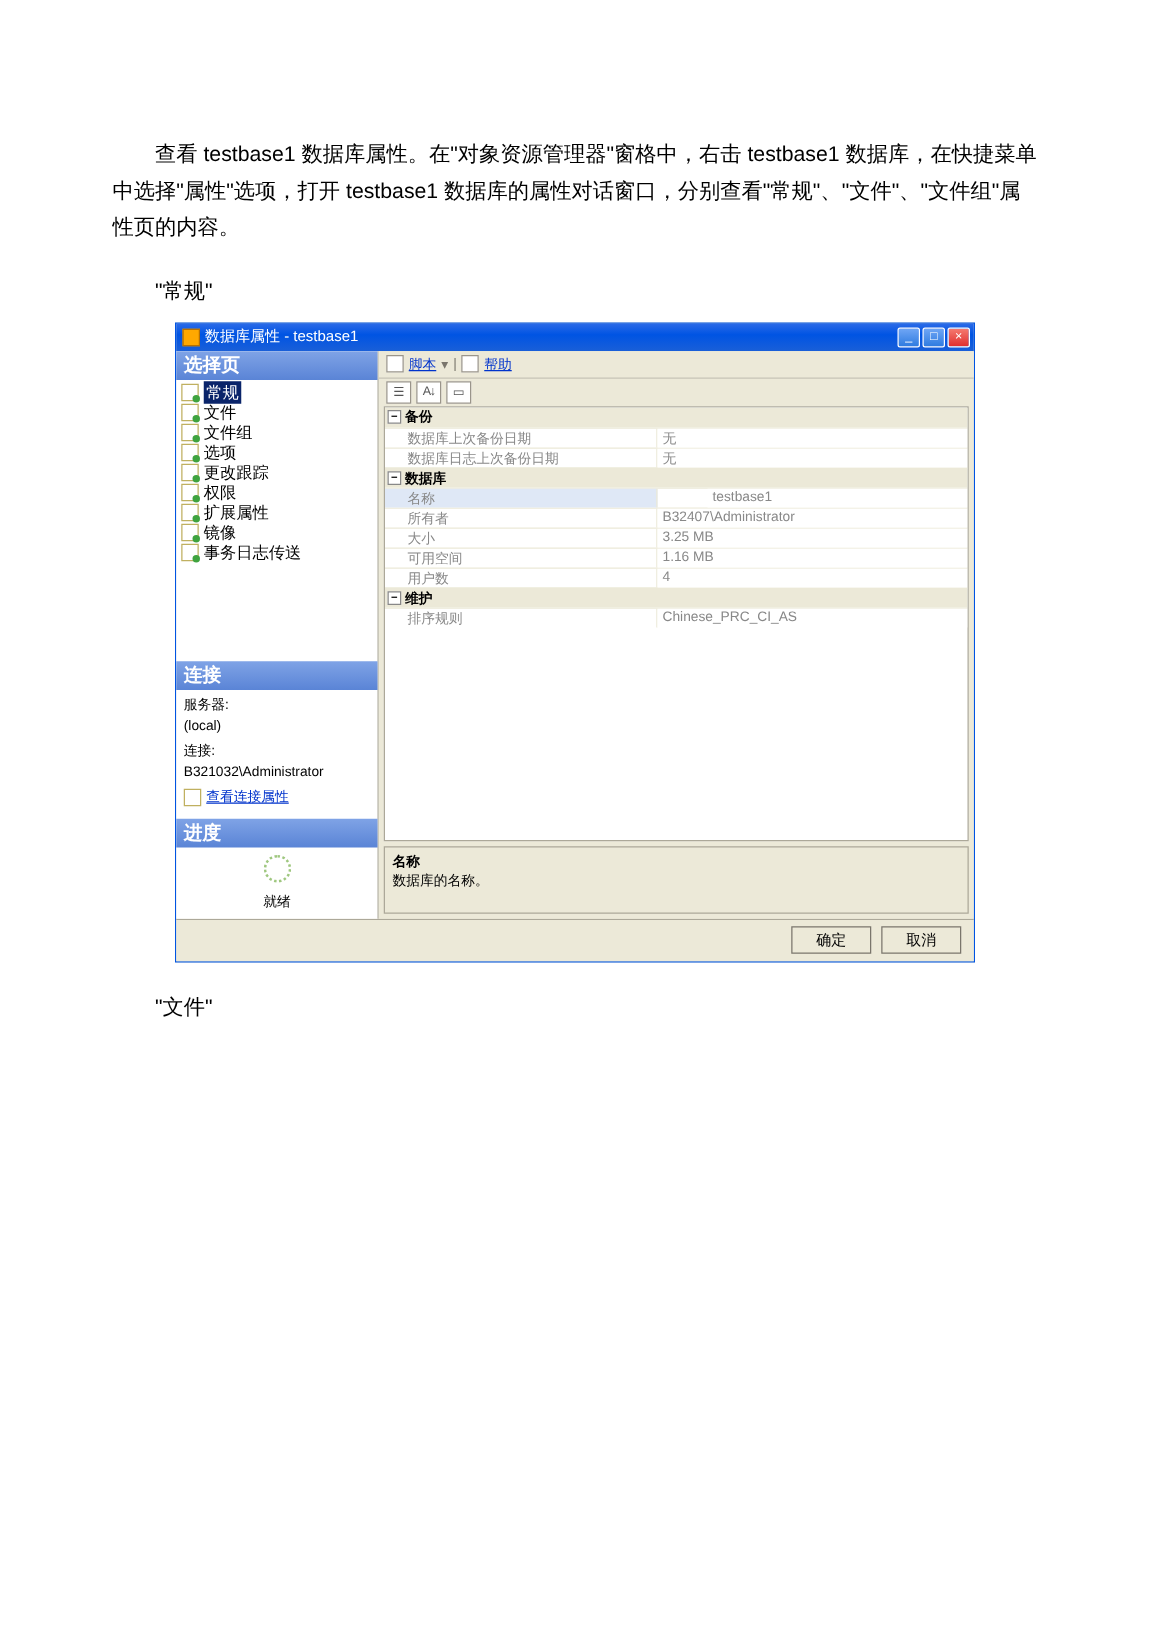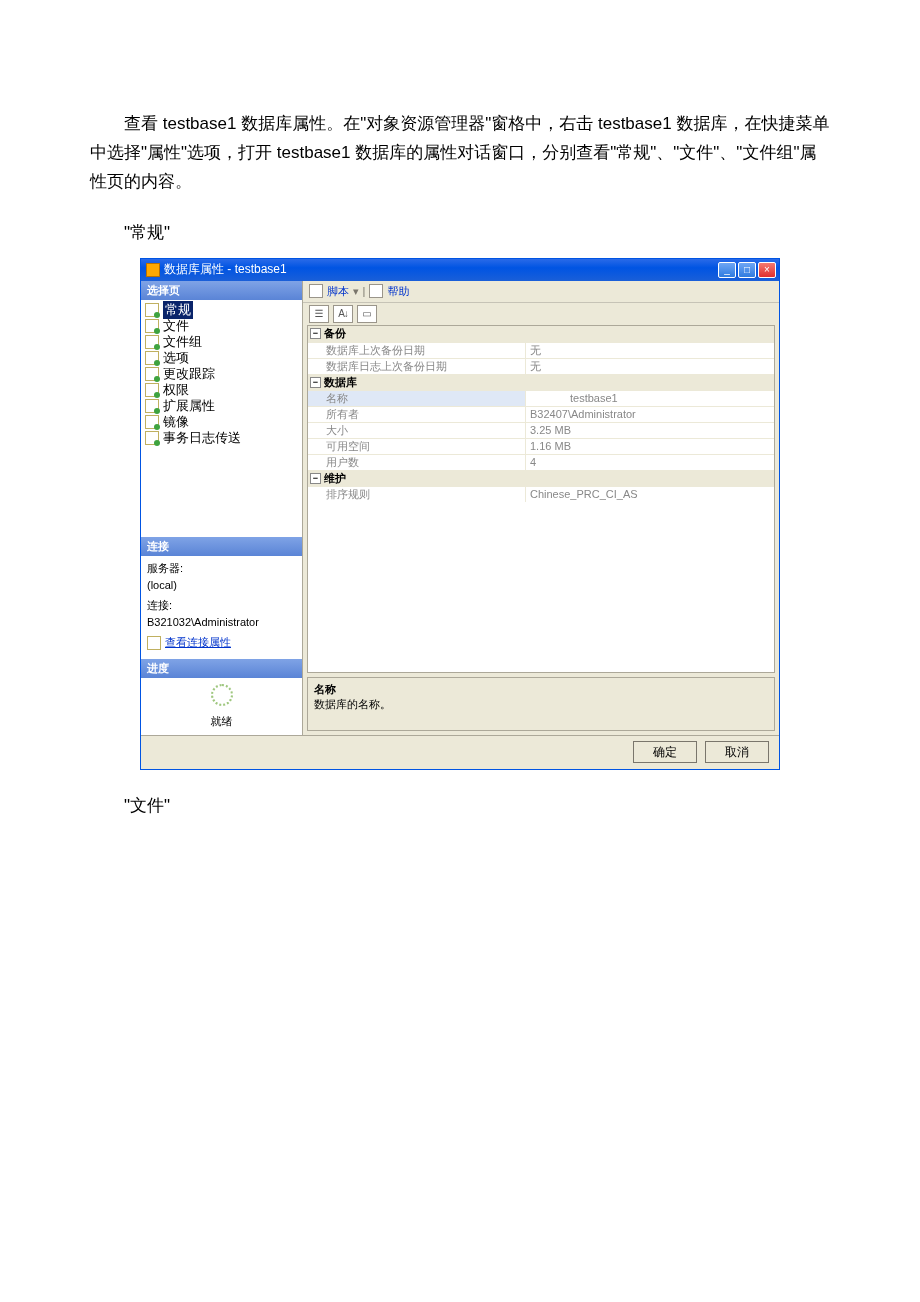--- a/index.html
+++ b/index.html
@@ -61,7 +61,7 @@
     background: linear-gradient(#7fa3e6,#5a84d6);
     color: #fff; font-weight: bold;
     padding: 2px 6px;
-    font-size: 11px;
+    font-size: 15px;
   }
   .nav-list { flex: 0 0 auto; padding: 2px 0; }
   .nav-item {

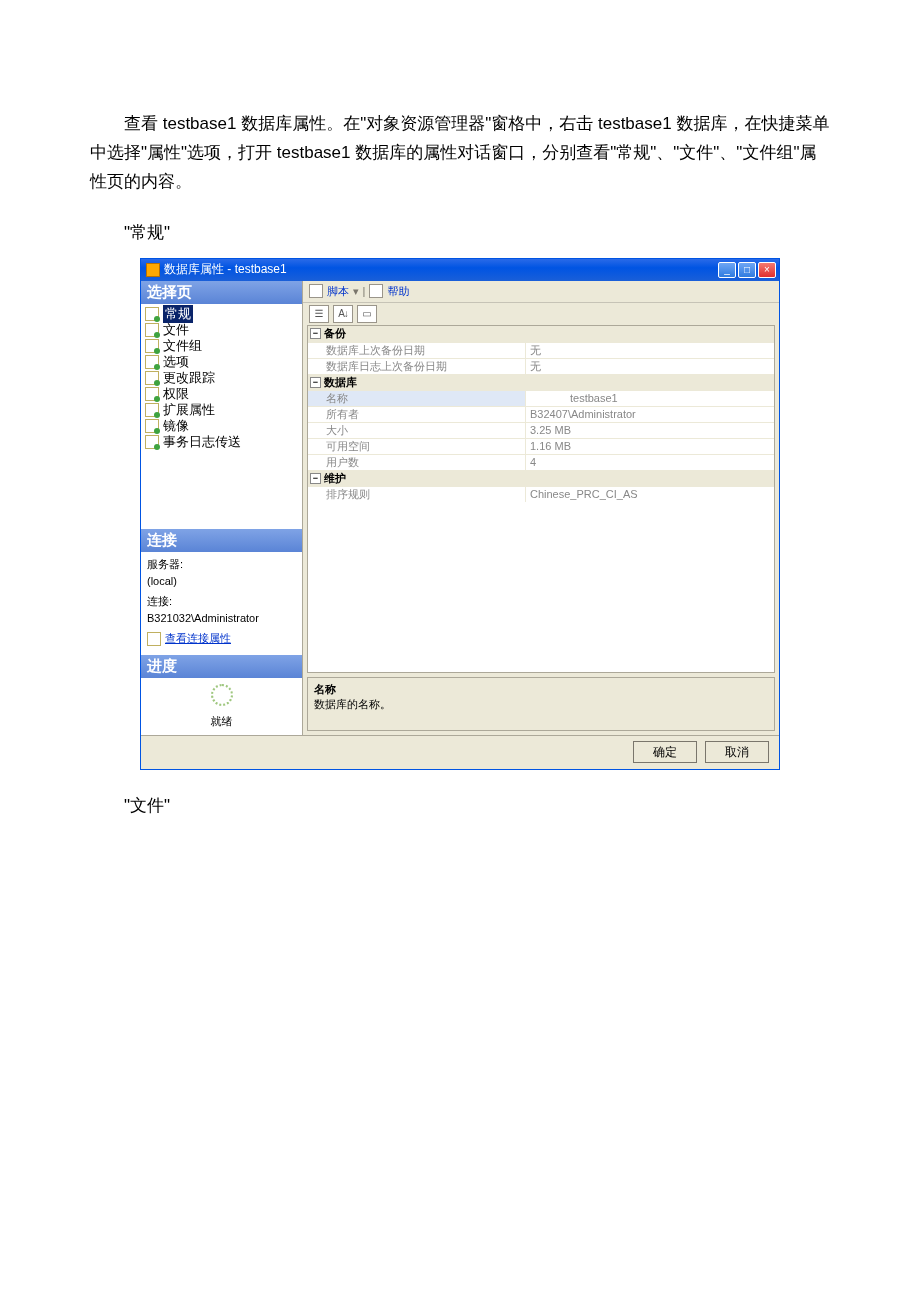--- a/index.html
+++ b/index.html
@@ -104,7 +104,7 @@
   }
   .tb-icon { width:14px;height:14px; background:#fff; border:1px solid #9a958a; }
   .tb-sep { color:#7a766c; }
-  .tb-link { color:#0033cc; }
+  .tb-link { color:#0033cc;text-decoration:underline; }
 
   .grid-bar {
     height:22px; display:flex; align-items:center; gap:4px; padding:4px 6px;

